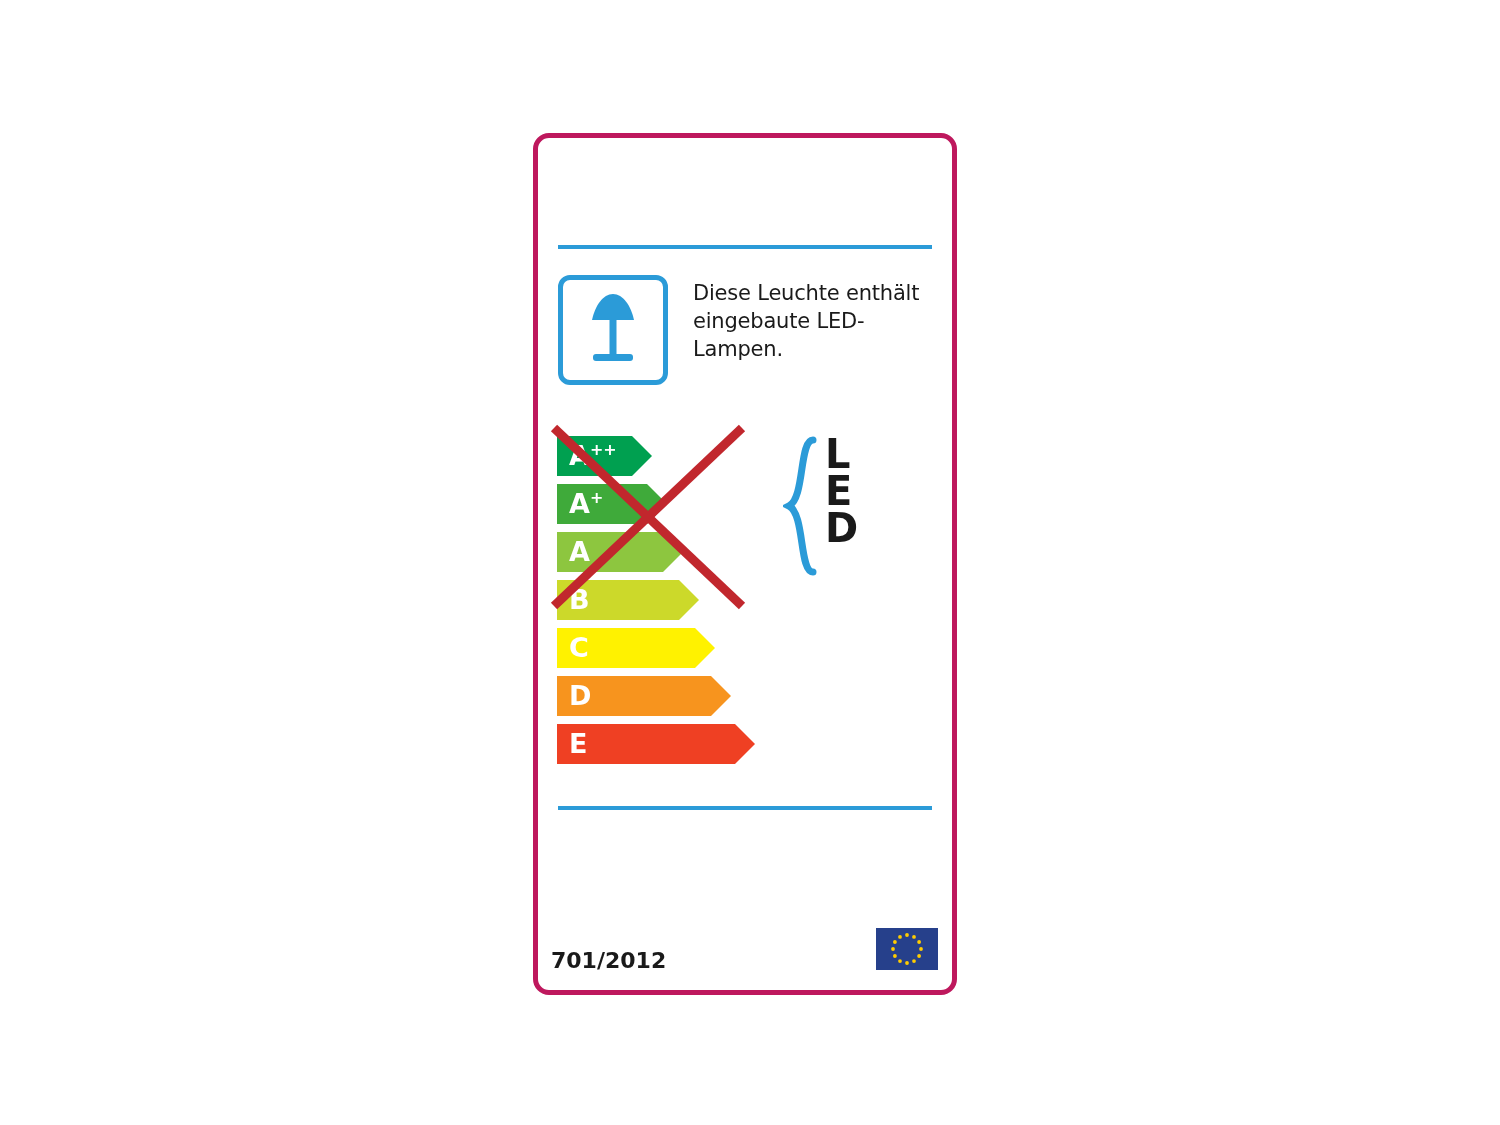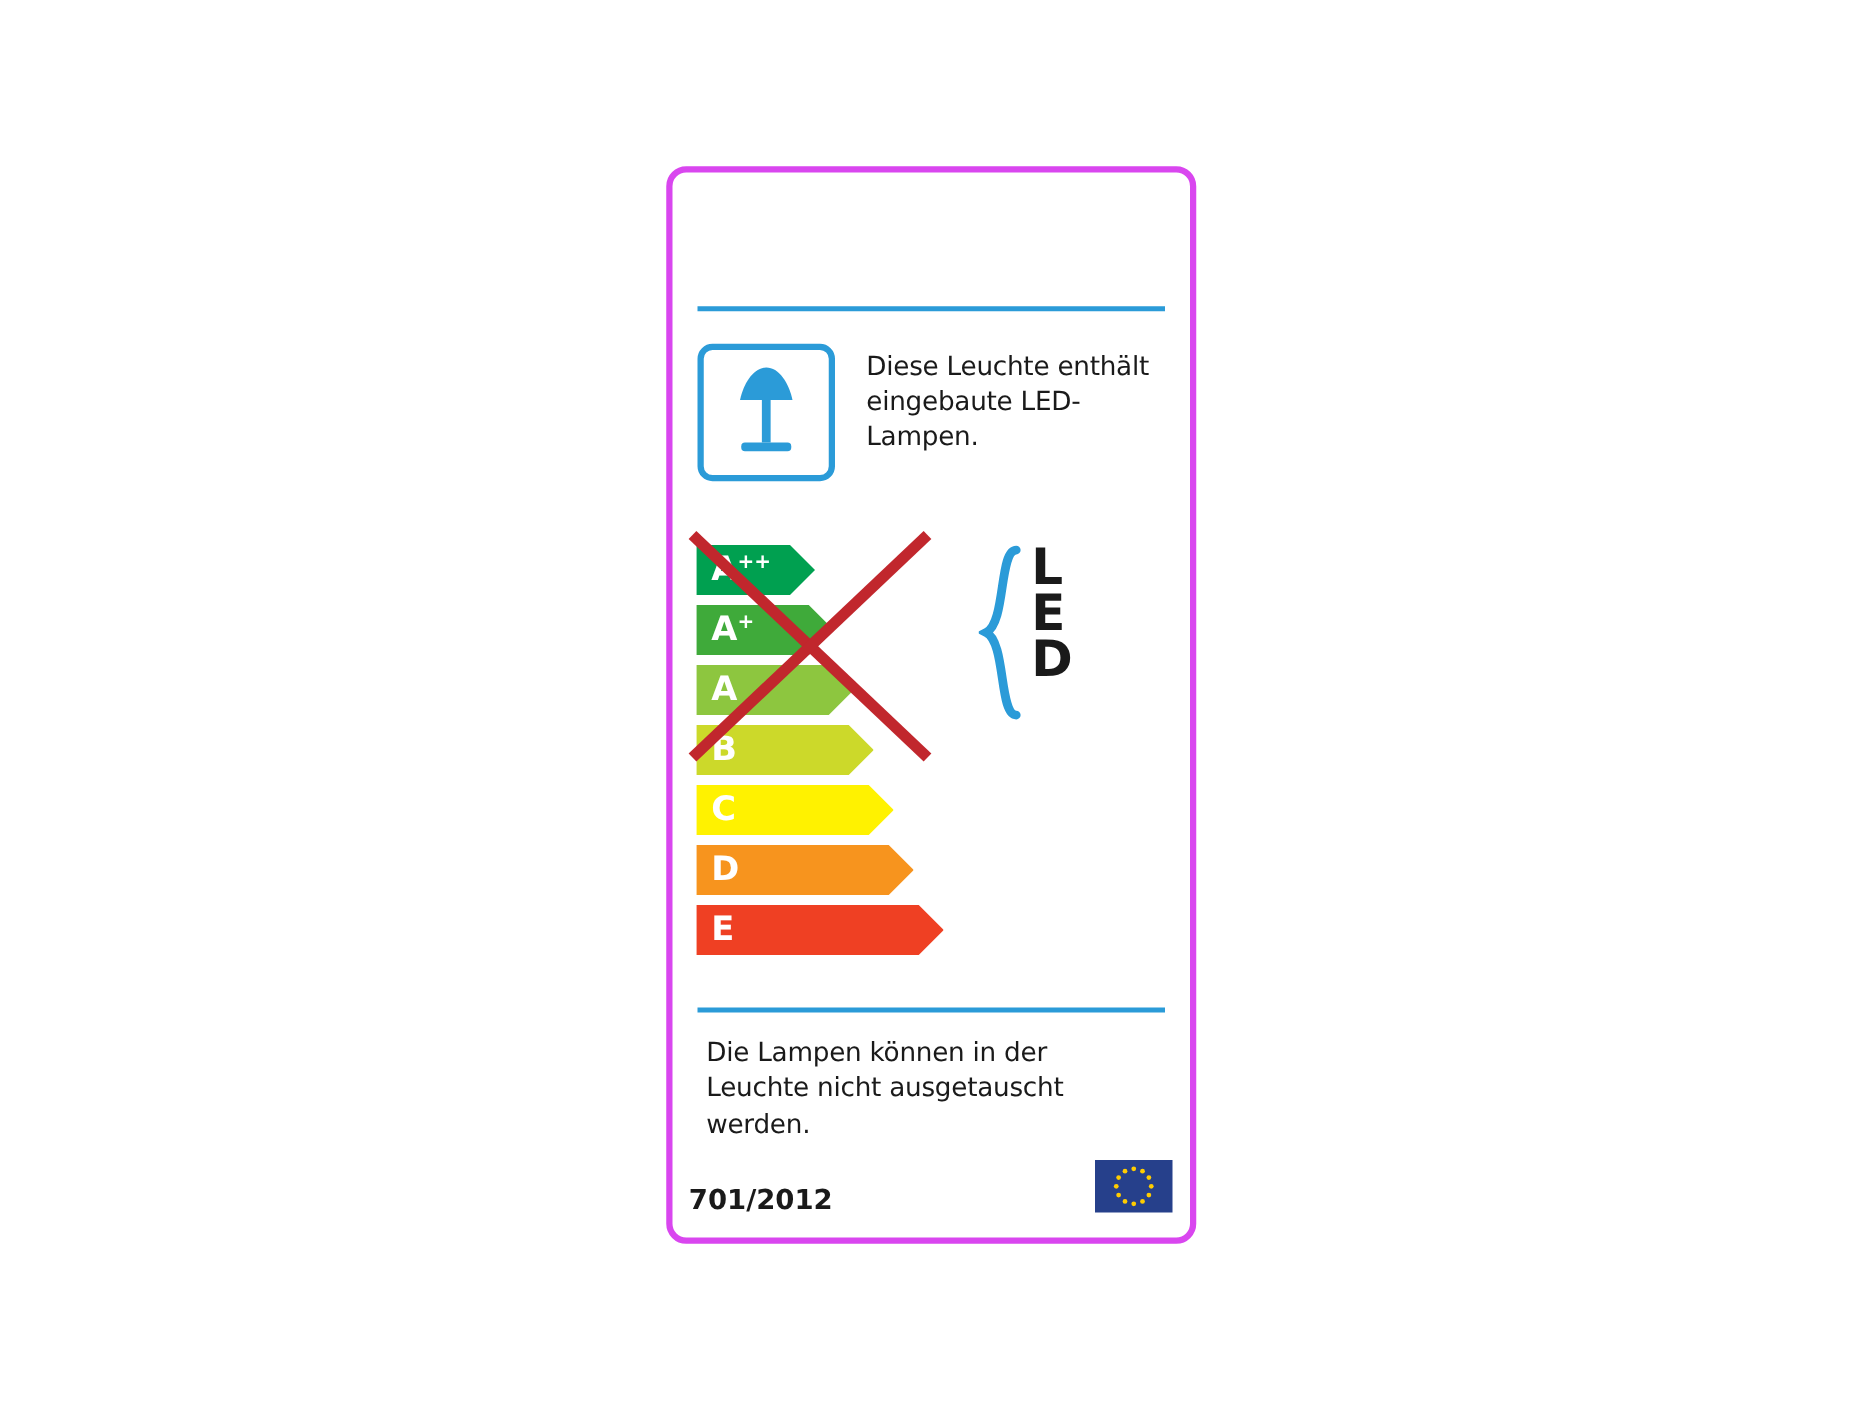--- a/index.html
+++ b/index.html
@@ -21,7 +21,7 @@
     top: 133px;
     width: 424px;
     height: 862px;
-    border: 5px solid #d946ef;
+    border: 5px solid #be185d;
     border-radius: 16px;
     background: #ffffff;
     box-sizing: border-box;

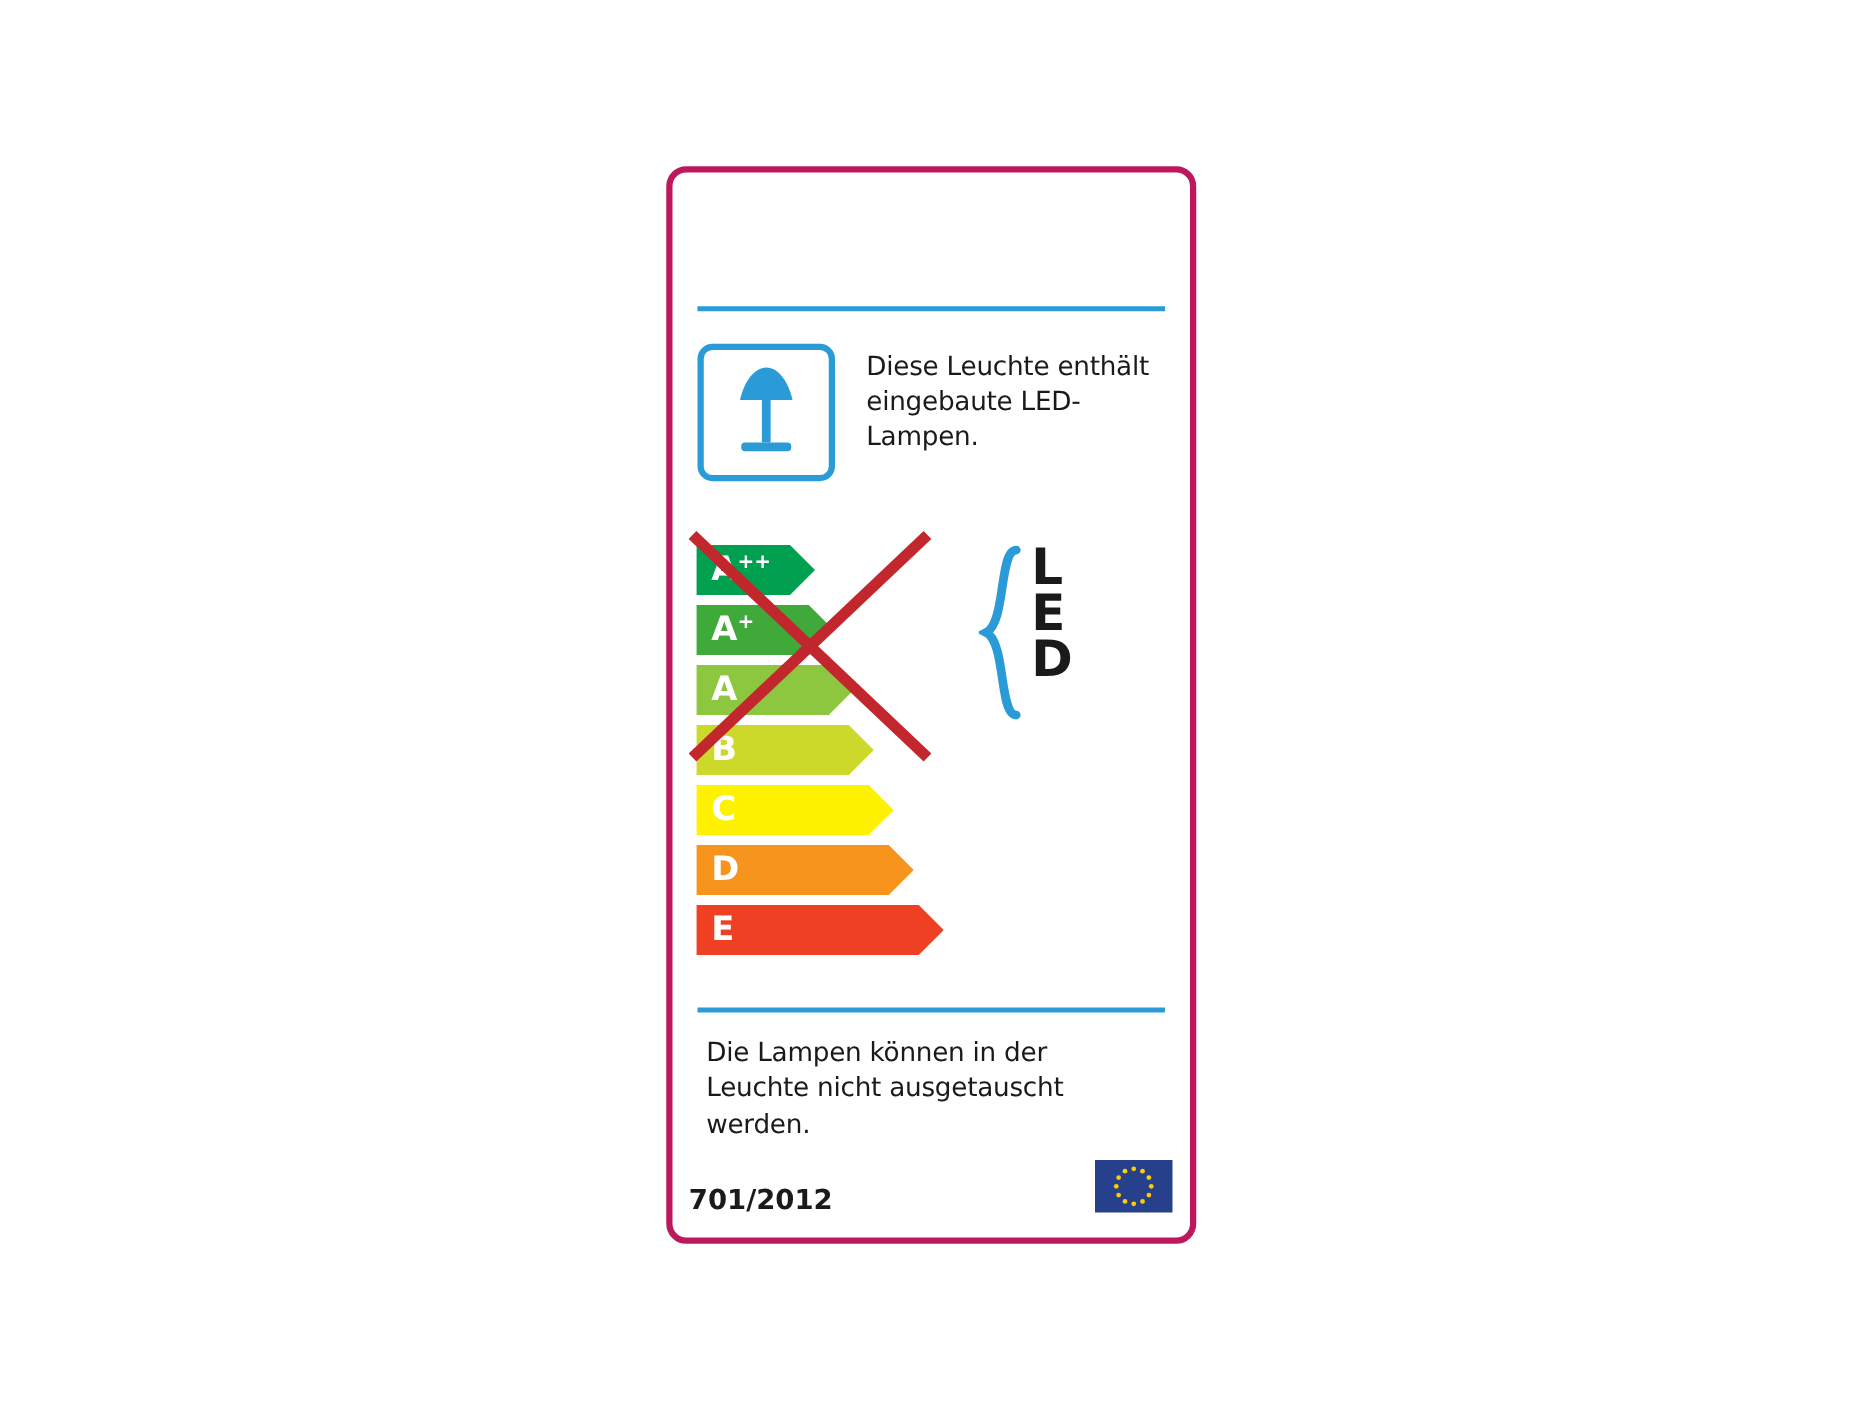--- a/index.html
+++ b/index.html
@@ -213,7 +213,6 @@
 
   <div class="divider" id="divider-bottom"></div>
 
-  <div id="bottom-text">Die Lampen können in der Leuchte nicht ausgetauscht werden.</div>
 
   <div id="regulation">701/2012</div>
 

